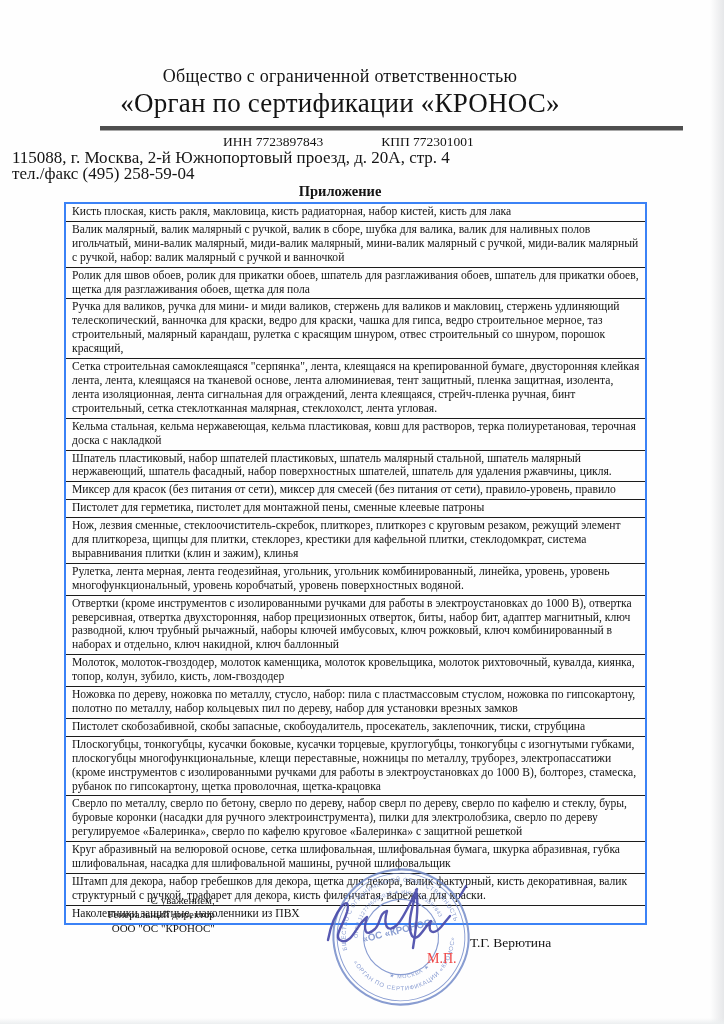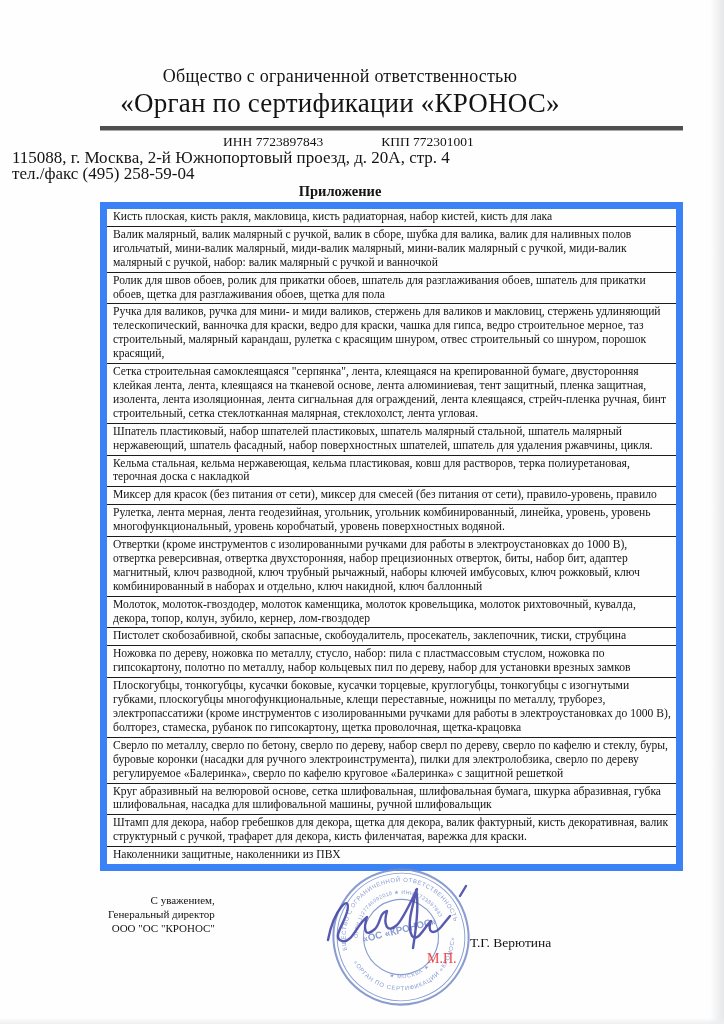--- a/index.html
+++ b/index.html
@@ -40,8 +40,8 @@
     font-family:Liberation Serif, serif;
   }
   .items-table{
-    margin-left:88px;width:583px;
-    border:7px solid #3b82f6;
+    margin-left:52px;width:583px;
+    border:2px solid #3b82f6;
     box-sizing:border-box;
   }
   .trow{

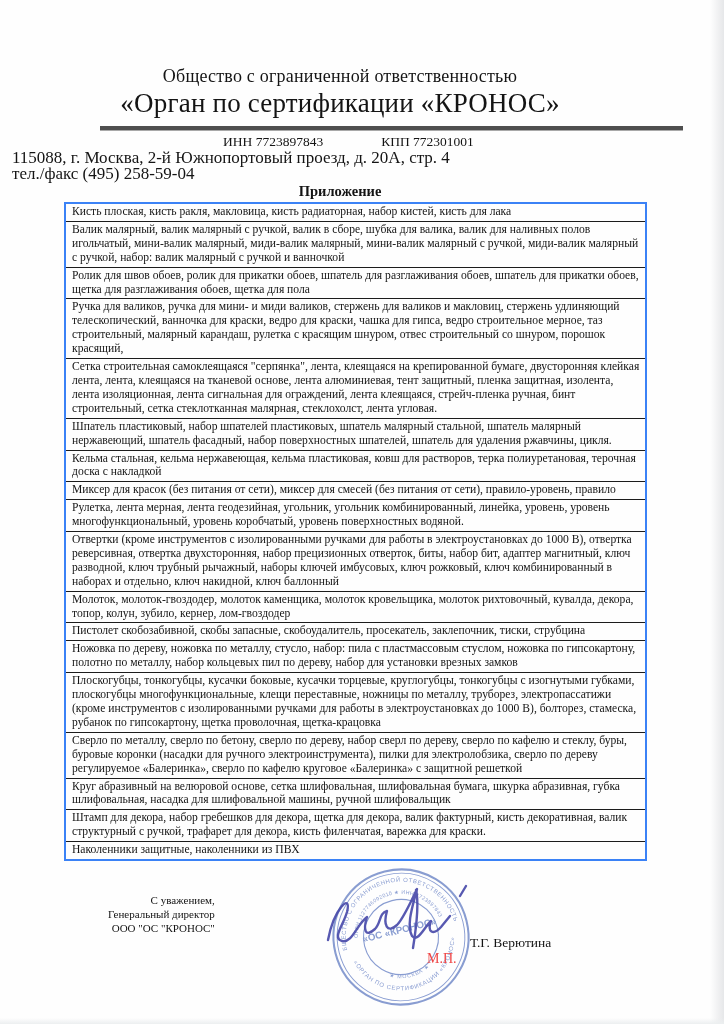--- a/index.html
+++ b/index.html
@@ -99,8 +99,8 @@
         <div class="trow">Ролик для швов обоев, ролик для прикатки обоев, шпатель для разглаживания обоев, шпатель для прикатки обоев, щетка для разглаживания обоев, щетка для пола</div>
         <div class="trow">Ручка для валиков, ручка для мини- и миди валиков, стержень для валиков и макловиц, стержень удлиняющий телескопический, ванночка для краски, ведро для краски, чашка для гипса, ведро строительное мерное, таз строительный, малярный карандаш, рулетка с красящим шнуром, отвес строительный со шнуром, порошок красящий,</div>
         <div class="trow">Сетка строительная самоклеящаяся "серпянка", лента, клеящаяся на крепированной бумаге, двусторонняя клейкая лента, лента, клеящаяся на тканевой основе, лента алюминиевая, тент защитный, пленка защитная, изолента, лента изоляционная, лента сигнальная для ограждений, лента клеящаяся, стрейч-пленка ручная, бинт строительный, сетка стеклотканная малярная, стеклохолст, лента угловая.</div>
+        <div class="trow">Кельма стальная, кельма нержавеющая, кельма пластиковая, ковш для растворов, терка полиуретановая, терочная доска с накладкой</div>
         <div class="trow">Шпатель пластиковый, набор шпателей пластиковых, шпатель малярный стальной, шпатель малярный нержавеющий, шпатель фасадный, набор поверхностных шпателей, шпатель для удаления ржавчины, цикля.</div>
-        <div class="trow">Кельма стальная, кельма нержавеющая, кельма пластиковая, ковш для растворов, терка полиуретановая, терочная доска с накладкой</div>
         <div class="trow">Миксер для красок (без питания от сети), миксер для смесей (без питания от сети), правило-уровень, правило</div>
         <div class="trow">Рулетка, лента мерная, лента геодезийная, угольник, угольник комбинированный, линейка, уровень, уровень многофункциональный, уровень коробчатый, уровень поверхностных водяной.</div>
         <div class="trow">Отвертки (кроме инструментов с изолированными ручками для работы в электроустановках до 1000 В), отвертка реверсивная, отвертка двухсторонняя, набор прецизионных отверток, биты, набор бит, адаптер магнитный, ключ разводной, ключ трубный рычажный, наборы ключей имбусовых, ключ рожковый, ключ комбинированный в наборах и отдельно, ключ накидной, ключ баллонный</div>

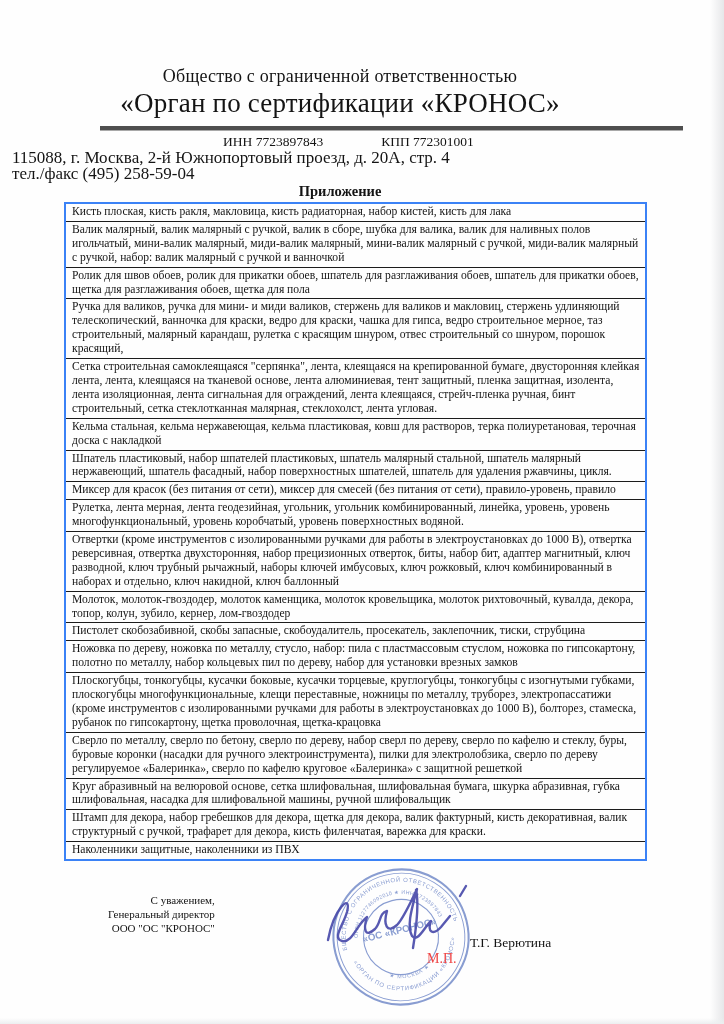--- a/index.html
+++ b/index.html
@@ -102,6 +102,7 @@
         <div class="trow">Кельма стальная, кельма нержавеющая, кельма пластиковая, ковш для растворов, терка полиуретановая, терочная доска с накладкой</div>
         <div class="trow">Шпатель пластиковый, набор шпателей пластиковых, шпатель малярный стальной, шпатель малярный нержавеющий, шпатель фасадный, набор поверхностных шпателей, шпатель для удаления ржавчины, цикля.</div>
         <div class="trow">Миксер для красок (без питания от сети), миксер для смесей (без питания от сети), правило-уровень, правило</div>
+        <div class="trow">Пистолет для герметика, пистолет для монтажной пены, сменные клеевые патроны</div>
         <div class="trow">Рулетка, лента мерная, лента геодезийная, угольник, угольник комбинированный, линейка, уровень, уровень многофункциональный, уровень коробчатый, уровень поверхностных водяной.</div>
         <div class="trow">Отвертки (кроме инструментов с изолированными ручками для работы в электроустановках до 1000 В), отвертка реверсивная, отвертка двухсторонняя, набор прецизионных отверток, биты, набор бит, адаптер магнитный, ключ разводной, ключ трубный рычажный, наборы ключей имбусовых, ключ рожковый, ключ комбинированный в наборах и отдельно, ключ накидной, ключ баллонный</div>
         <div class="trow">Молоток, молоток-гвоздодер, молоток каменщика, молоток кровельщика, молоток рихтовочный, кувалда, декора, топор, колун, зубило, кернер, лом-гвоздодер</div>

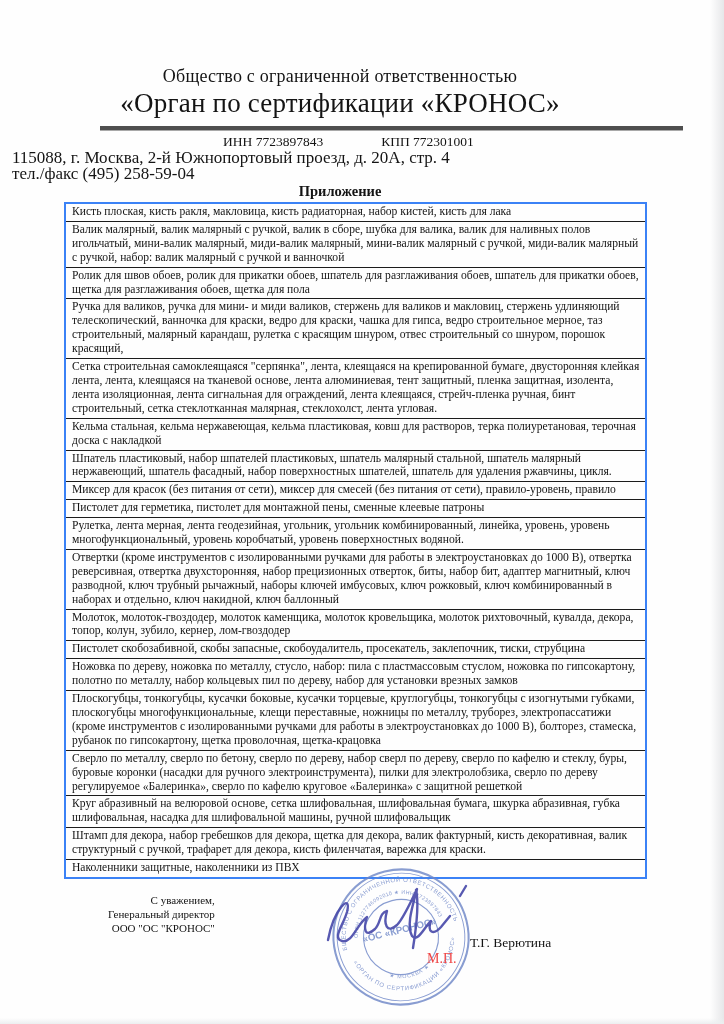--- a/index.html
+++ b/index.html
@@ -103,6 +103,7 @@
         <div class="trow">Шпатель пластиковый, набор шпателей пластиковых, шпатель малярный стальной, шпатель малярный нержавеющий, шпатель фасадный, набор поверхностных шпателей, шпатель для удаления ржавчины, цикля.</div>
         <div class="trow">Миксер для красок (без питания от сети), миксер для смесей (без питания от сети), правило-уровень, правило</div>
         <div class="trow">Пистолет для герметика, пистолет для монтажной пены, сменные клеевые патроны</div>
+        <div class="trow">Нож, лезвия сменные, стеклоочиститель-скребок, плиткорез, плиткорез с круговым резаком, режущий элемент для плиткореза, щипцы для плитки, стеклорез, крестики для кафельной плитки, стеклодомкрат, система выравнивания плитки (клин и зажим), клинья</div>
         <div class="trow">Рулетка, лента мерная, лента геодезийная, угольник, угольник комбинированный, линейка, уровень, уровень многофункциональный, уровень коробчатый, уровень поверхностных водяной.</div>
         <div class="trow">Отвертки (кроме инструментов с изолированными ручками для работы в электроустановках до 1000 В), отвертка реверсивная, отвертка двухсторонняя, набор прецизионных отверток, биты, набор бит, адаптер магнитный, ключ разводной, ключ трубный рычажный, наборы ключей имбусовых, ключ рожковый, ключ комбинированный в наборах и отдельно, ключ накидной, ключ баллонный</div>
         <div class="trow">Молоток, молоток-гвоздодер, молоток каменщика, молоток кровельщика, молоток рихтовочный, кувалда, декора, топор, колун, зубило, кернер, лом-гвоздодер</div>

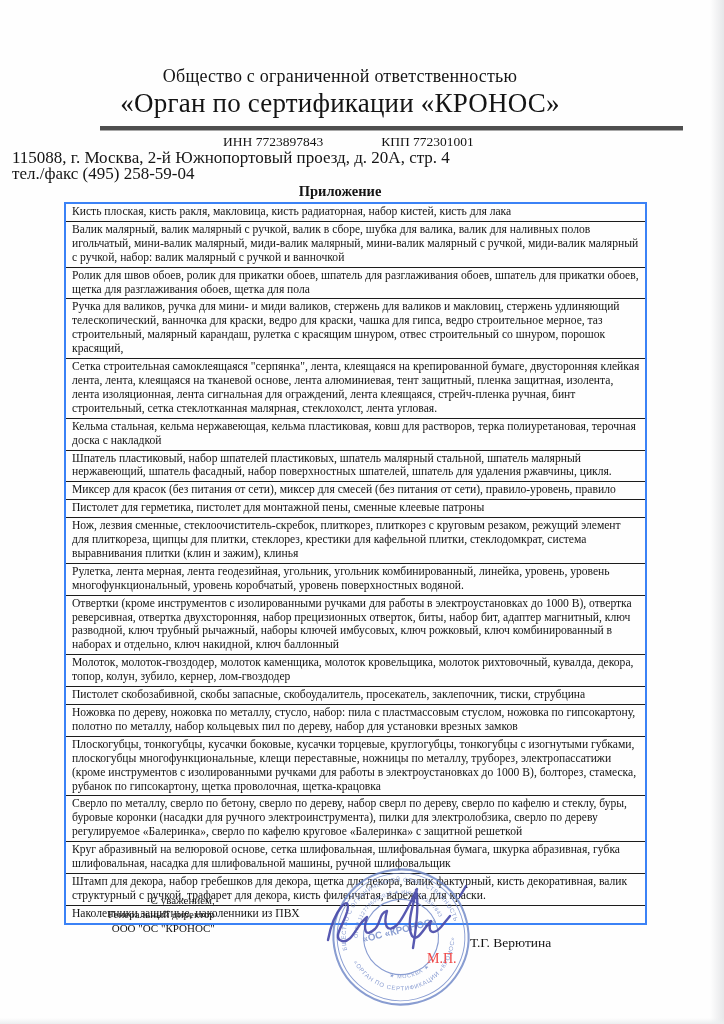--- a/index.html
+++ b/index.html
@@ -106,7 +106,7 @@
         <div class="trow">Нож, лезвия сменные, стеклоочиститель-скребок, плиткорез, плиткорез с круговым резаком, режущий элемент для плиткореза, щипцы для плитки, стеклорез, крестики для кафельной плитки, стеклодомкрат, система выравнивания плитки (клин и зажим), клинья</div>
         <div class="trow">Рулетка, лента мерная, лента геодезийная, угольник, угольник комбинированный, линейка, уровень, уровень многофункциональный, уровень коробчатый, уровень поверхностных водяной.</div>
         <div class="trow">Отвертки (кроме инструментов с изолированными ручками для работы в электроустановках до 1000 В), отвертка реверсивная, отвертка двухсторонняя, набор прецизионных отверток, биты, набор бит, адаптер магнитный, ключ разводной, ключ трубный рычажный, наборы ключей имбусовых, ключ рожковый, ключ комбинированный в наборах и отдельно, ключ накидной, ключ баллонный</div>
-        <div class="trow">Молоток, молоток-гвоздодер, молоток каменщика, молоток кровельщика, молоток рихтовочный, кувалда, декора, топор, колун, зубило, кернер, лом-гвоздодер</div>
+        <div class="trow">Молоток, молоток-гвоздодер, молоток каменщика, молоток кровельщика, молоток рихтовочный, кувалда, киянка, топор, колун, зубило, кисть, лом-гвоздодер</div>
         <div class="trow">Пистолет скобозабивной, скобы запасные, скобоудалитель, просекатель, заклепочник, тиски, струбцина</div>
         <div class="trow">Ножовка по дереву, ножовка по металлу, стусло, набор: пила с пластмассовым стуслом, ножовка по гипсокартону, полотно по металлу, набор кольцевых пил по дереву, набор для установки врезных замков</div>
         <div class="trow">Плоскогубцы, тонкогубцы, кусачки боковые, кусачки торцевые, круглогубцы, тонкогубцы с изогнутыми губками, плоскогубцы многофункциональные, клещи переставные, ножницы по металлу, труборез, электропассатижи (кроме инструментов с изолированными ручками для работы в электроустановках до 1000 В), болторез, стамеска, рубанок по гипсокартону, щетка проволочная, щетка-крацовка</div>

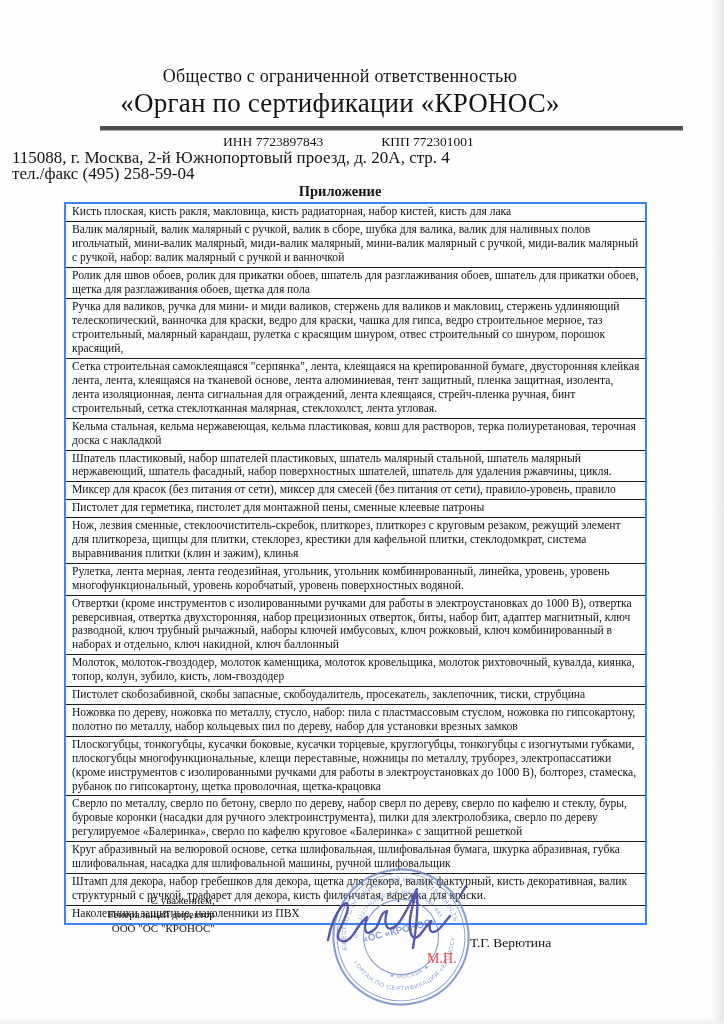--- a/index.html
+++ b/index.html
@@ -107,8 +107,8 @@
         <div class="trow">Рулетка, лента мерная, лента геодезийная, угольник, угольник комбинированный, линейка, уровень, уровень многофункциональный, уровень коробчатый, уровень поверхностных водяной.</div>
         <div class="trow">Отвертки (кроме инструментов с изолированными ручками для работы в электроустановках до 1000 В), отвертка реверсивная, отвертка двухсторонняя, набор прецизионных отверток, биты, набор бит, адаптер магнитный, ключ разводной, ключ трубный рычажный, наборы ключей имбусовых, ключ рожковый, ключ комбинированный в наборах и отдельно, ключ накидной, ключ баллонный</div>
         <div class="trow">Молоток, молоток-гвоздодер, молоток каменщика, молоток кровельщика, молоток рихтовочный, кувалда, киянка, топор, колун, зубило, кисть, лом-гвоздодер</div>
+        <div class="trow">Ножовка по дереву, ножовка по металлу, стусло, набор: пила с пластмассовым стуслом, ножовка по гипсокартону, полотно по металлу, набор кольцевых пил по дереву, набор для установки врезных замков</div>
         <div class="trow">Пистолет скобозабивной, скобы запасные, скобоудалитель, просекатель, заклепочник, тиски, струбцина</div>
-        <div class="trow">Ножовка по дереву, ножовка по металлу, стусло, набор: пила с пластмассовым стуслом, ножовка по гипсокартону, полотно по металлу, набор кольцевых пил по дереву, набор для установки врезных замков</div>
         <div class="trow">Плоскогубцы, тонкогубцы, кусачки боковые, кусачки торцевые, круглогубцы, тонкогубцы с изогнутыми губками, плоскогубцы многофункциональные, клещи переставные, ножницы по металлу, труборез, электропассатижи (кроме инструментов с изолированными ручками для работы в электроустановках до 1000 В), болторез, стамеска, рубанок по гипсокартону, щетка проволочная, щетка-крацовка</div>
         <div class="trow">Сверло по металлу, сверло по бетону, сверло по дереву, набор сверл по дереву, сверло по кафелю и стеклу, буры, буровые коронки (насадки для ручного электроинструмента), пилки для электролобзика, сверло по дереву регулируемое «Балеринка», сверло по кафелю круговое «Балеринка» с защитной решеткой</div>
         <div class="trow">Круг абразивный на велюровой основе, сетка шлифовальная, шлифовальная бумага, шкурка абразивная, губка шлифовальная, насадка для шлифовальной машины, ручной шлифовальщик</div>

